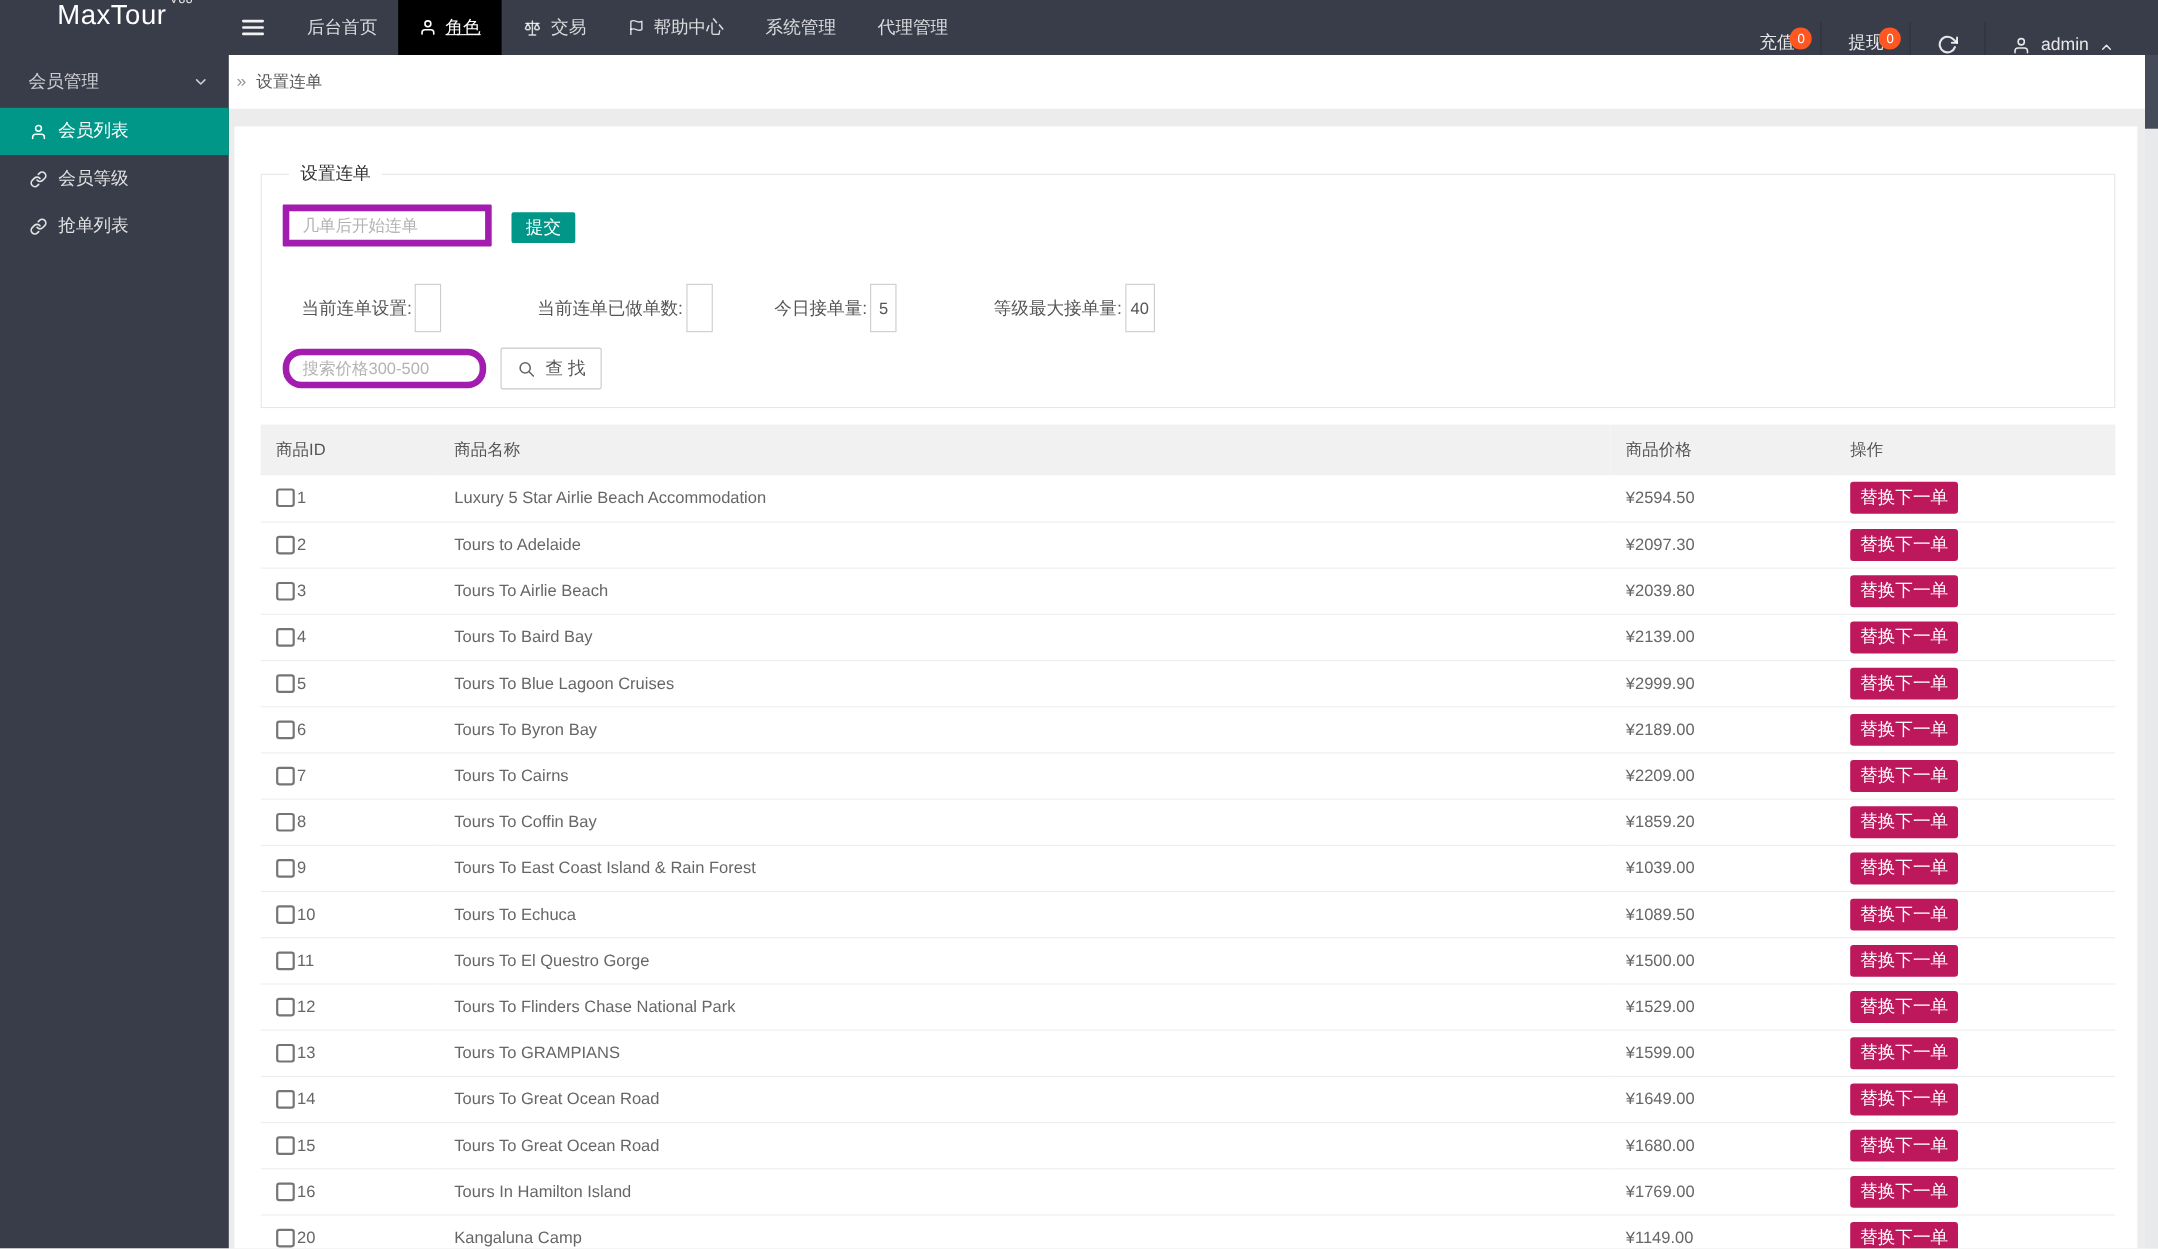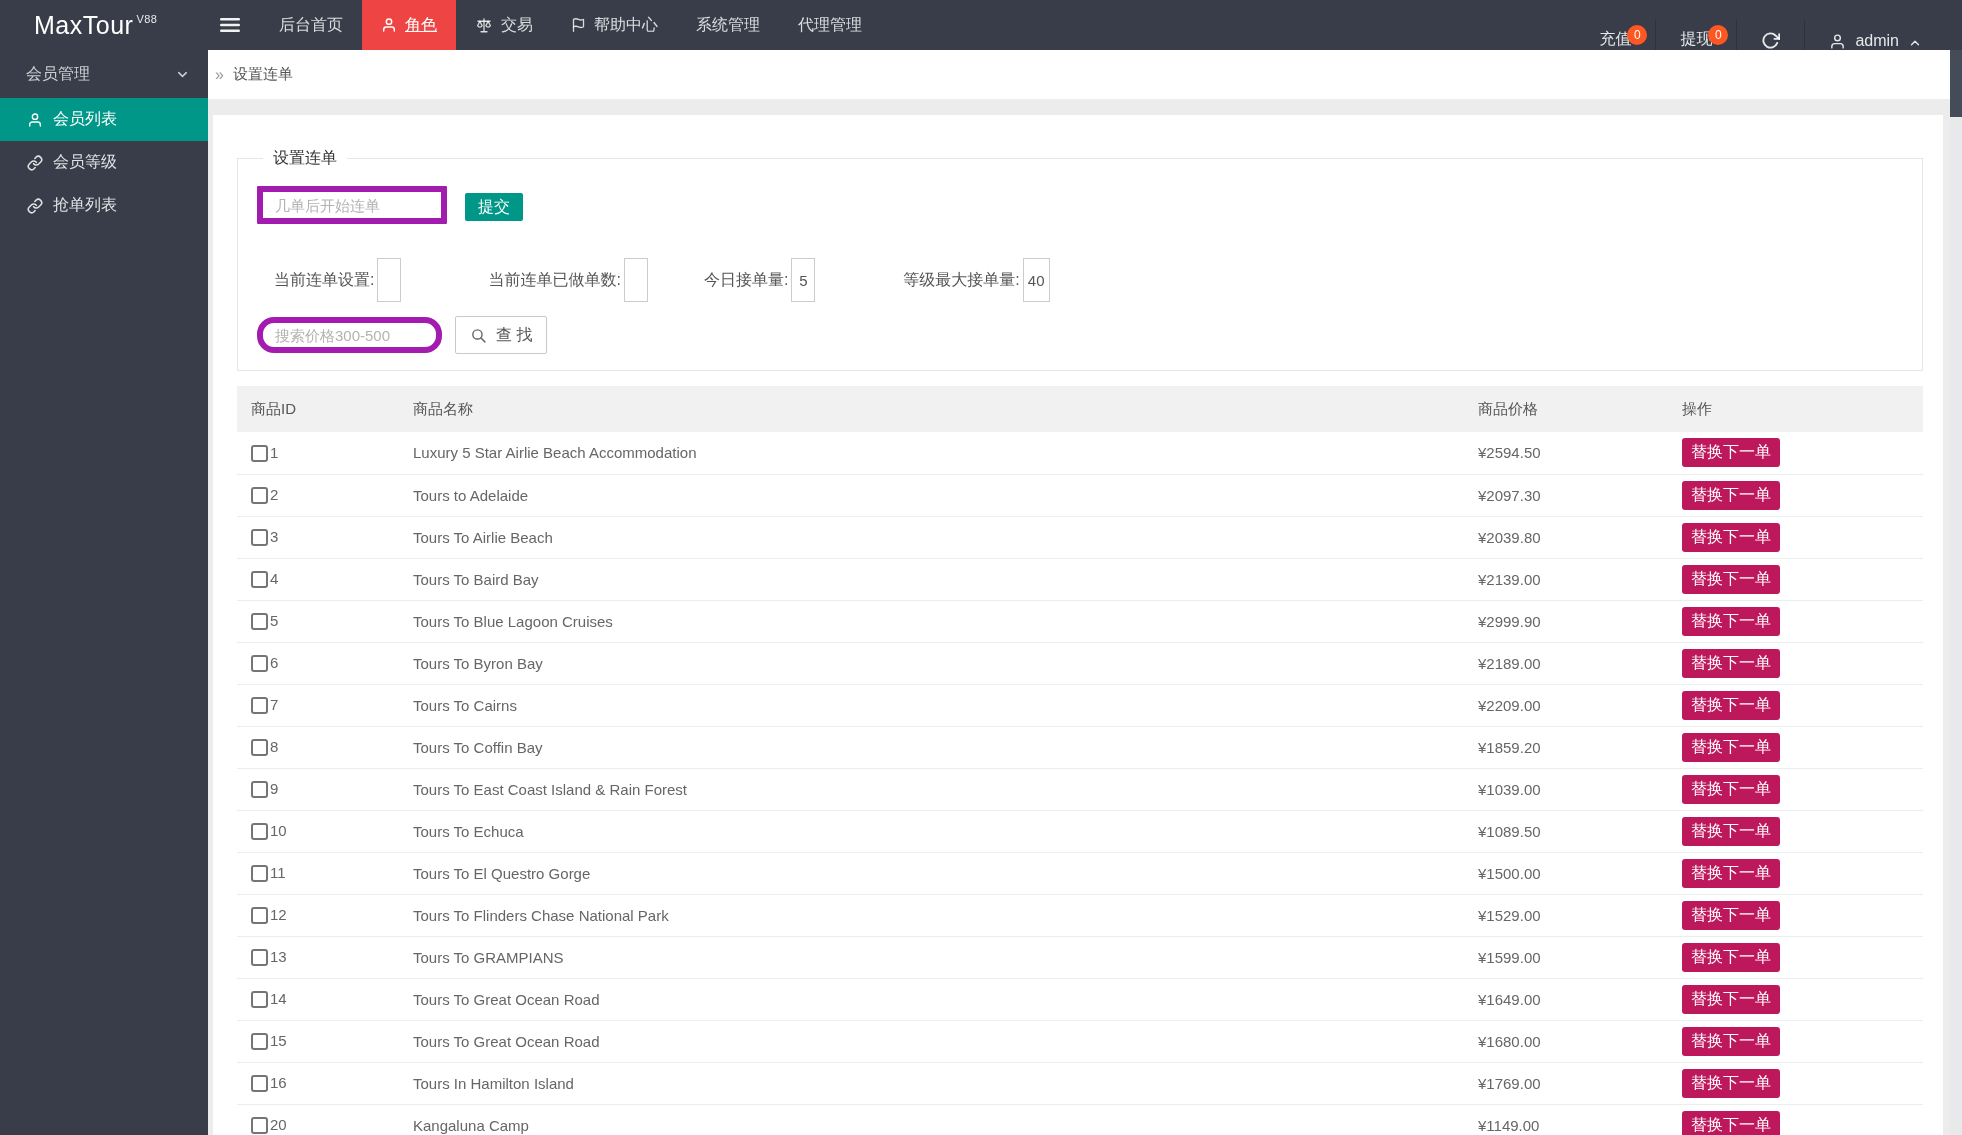--- a/index.html
+++ b/index.html
@@ -16,7 +16,7 @@
     background:#393d49; display:flex; align-items:stretch; z-index:30;
   }
   .logo {
-    width:200px; display:flex; align-items:center; padding-left:34px;
+    width:200px; display:flex; align-items:flex-start; padding-left:52px;
     color:#fff; font-size:25px; letter-spacing:.5px; flex:none;
   }
   .logo sup { font-size:11px; margin-left:3px; transform:translateY(-6px); color:#e8e8e8; }

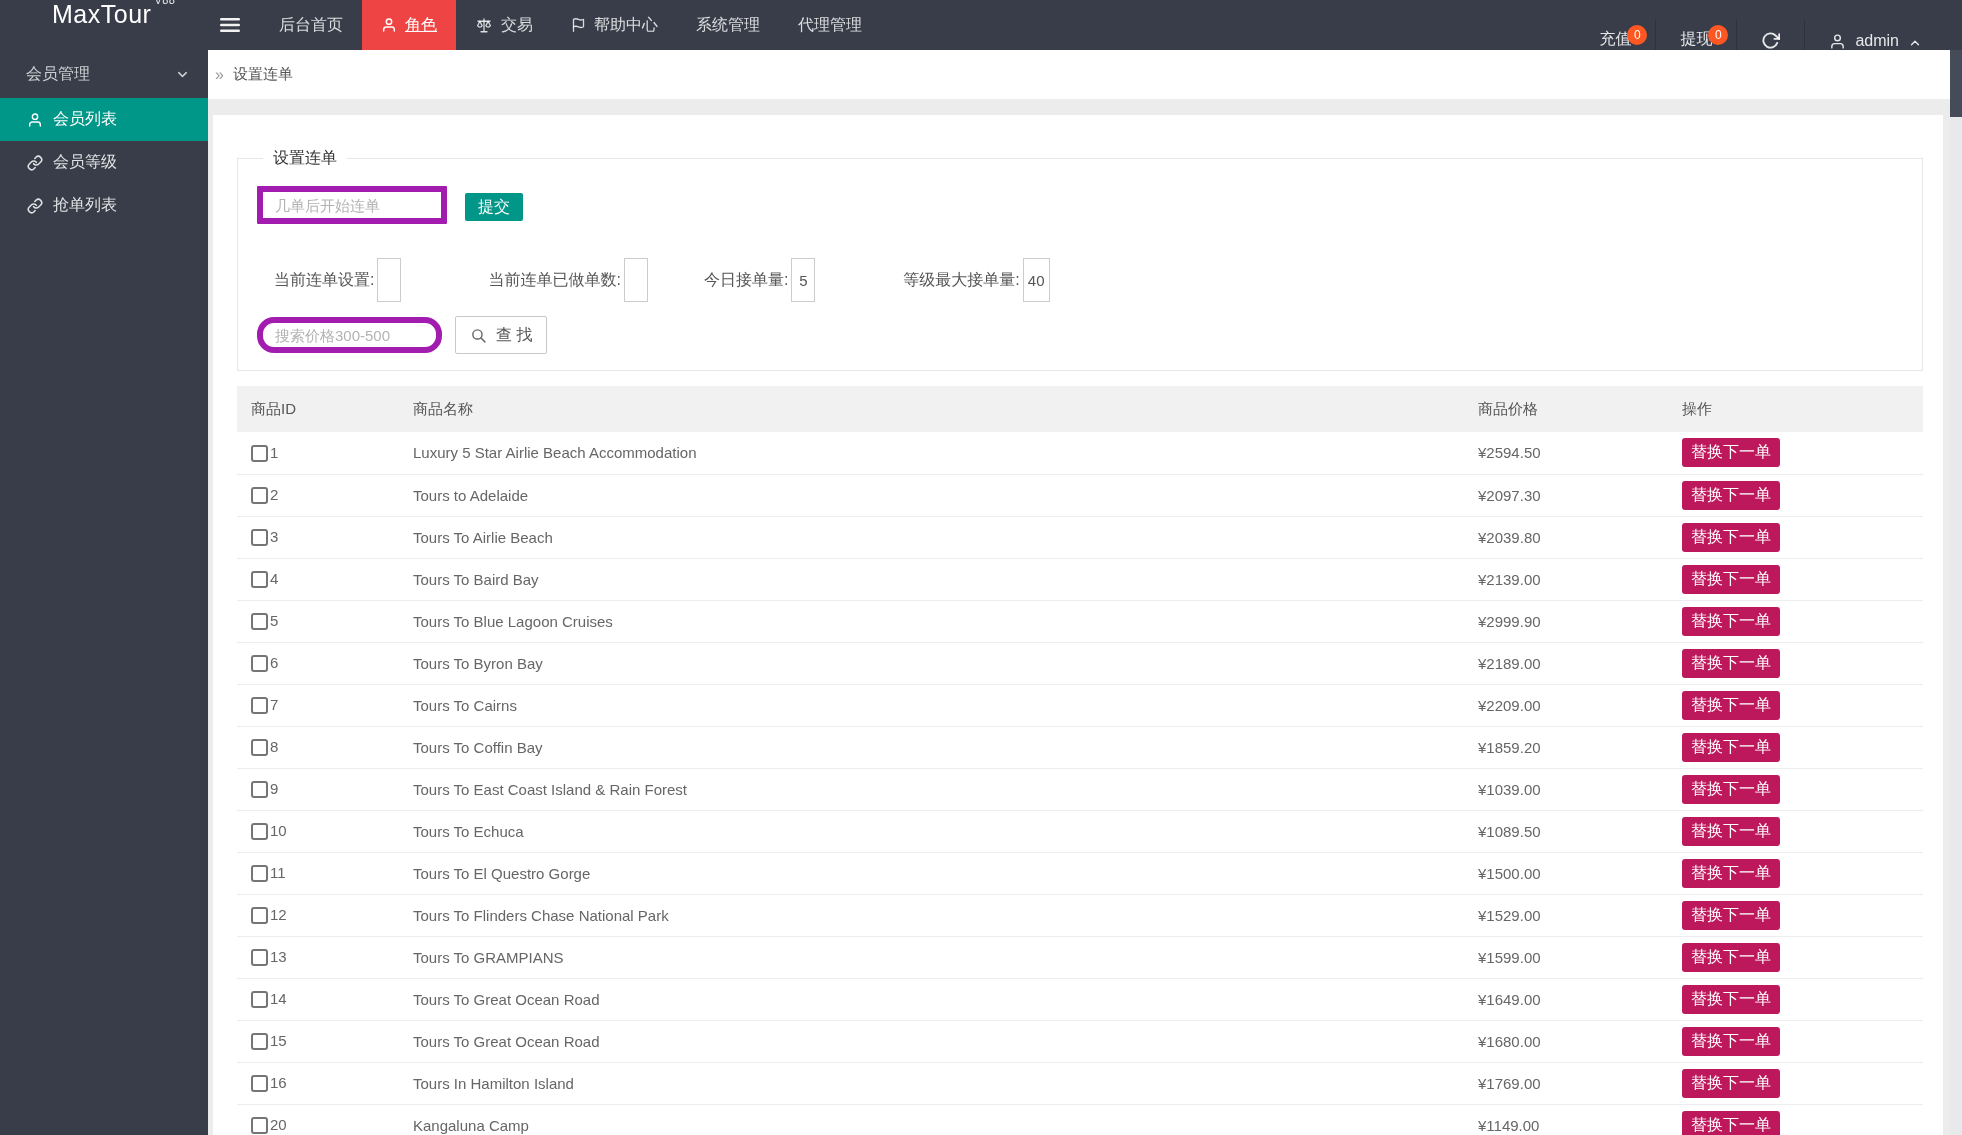--- a/index.html
+++ b/index.html
@@ -26,7 +26,7 @@
     display:flex; align-items:center; gap:8px; padding:0 19px;
     color:rgba(255,255,255,.82); font-size:16px; cursor:pointer; white-space:nowrap;
   }
-  .nav-item.active { background:#ef4444; color:#fff;text-decoration:underline; }
+  .nav-item.active { background:#000000; color:#fff;text-decoration:underline; }
   .nav-right { margin-left:auto; display:flex; align-items:stretch; margin-right:16px; }
   .nav-cell {
     display:flex; align-items:flex-end; padding:0 24px; position:relative;

